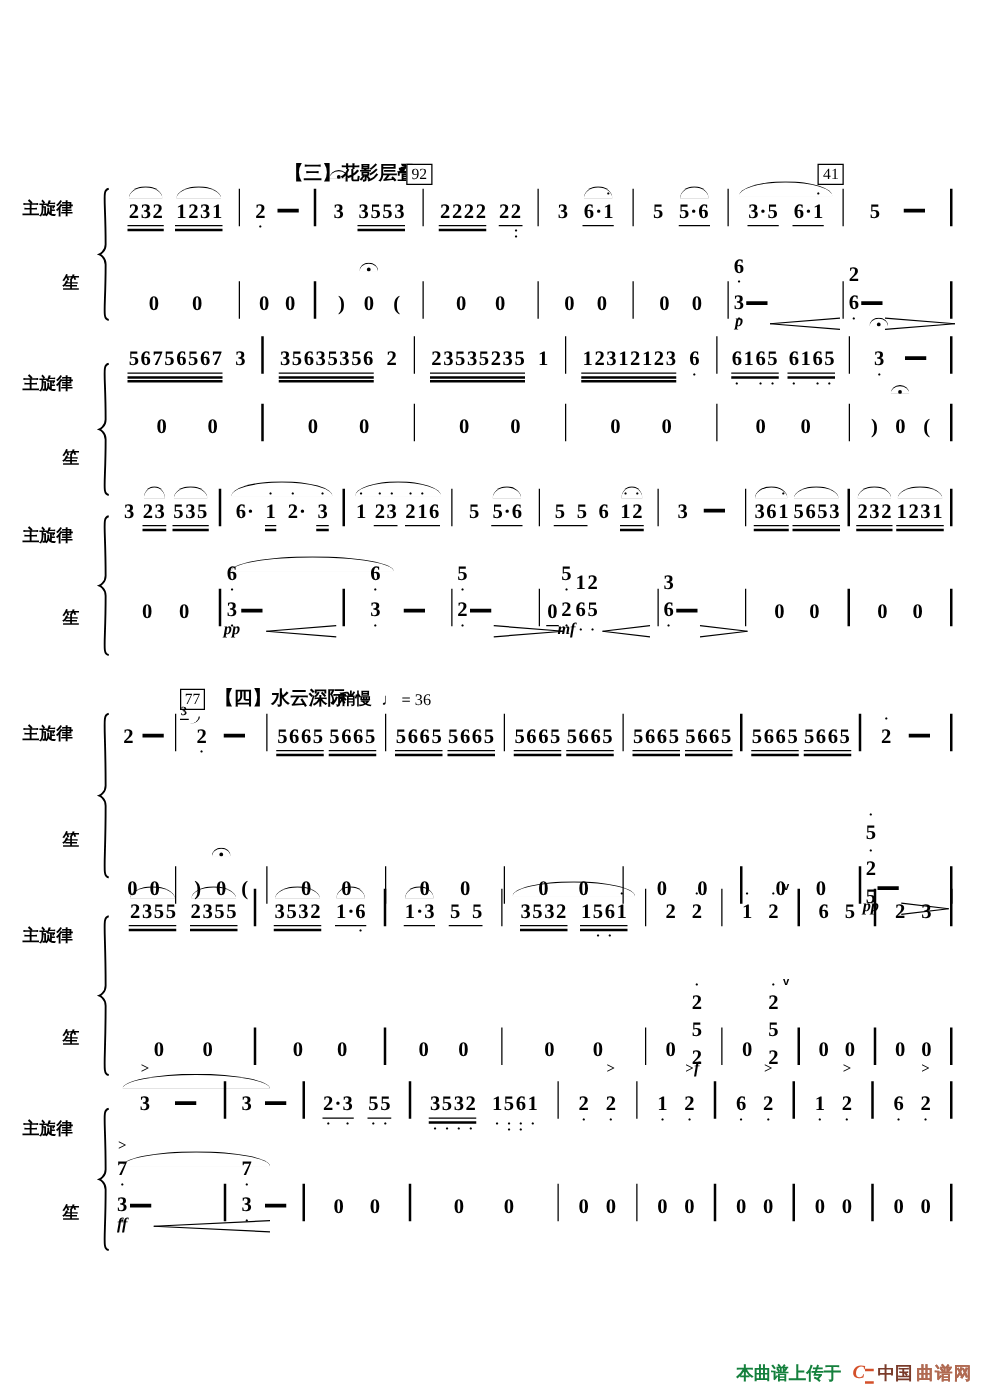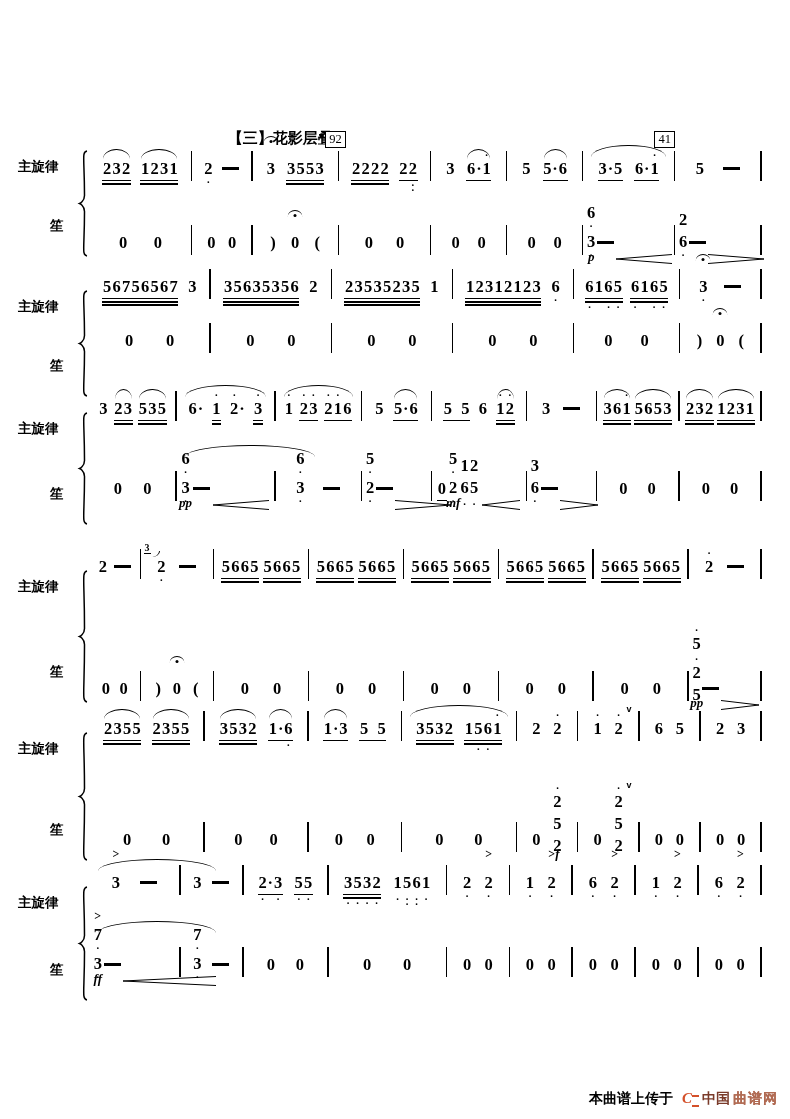--- a/index.html
+++ b/index.html
@@ -1808,6 +1808,12 @@
           </svg></span>
       </div>
       <div class="sys" style="top: 546px;">
+        <div class="hdr">
+          <span class="mk box" style="left: 8%;">77</span>
+          <span class="mk title" style="left: 12.2%;">【四】水云深际</span>
+          <span class="mk text" style="left: 27%;">稍慢</span>
+          <span class="mk tempo" style="left: 32%;">♩ = 36</span>
+        </div>
         <div class="row">
           <div class="m" style="flex-grow: 5; flex-basis: 0%;">
             <div class="tok">

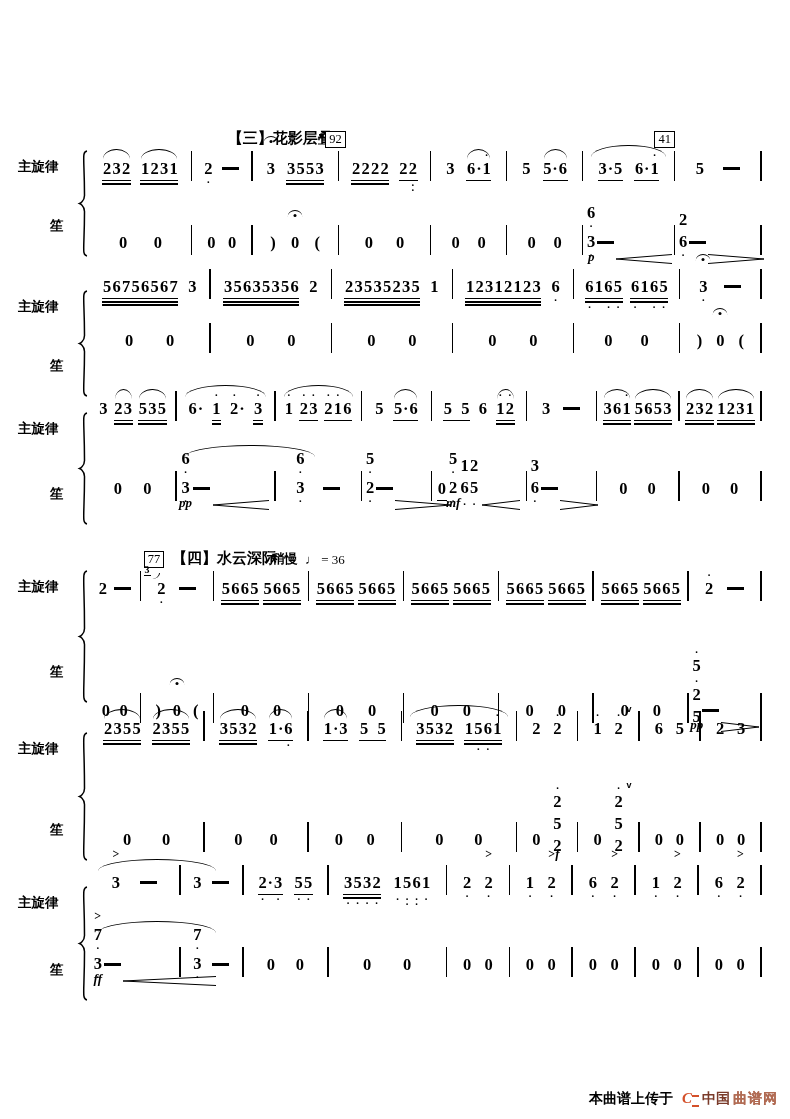--- a/index.html
+++ b/index.html
@@ -62,7 +62,7 @@
   .footer{position:absolute;top:1038px;left:0;width:100%;text-align:center;
           font-size:14px;letter-spacing:1px;}
   .watermark{position:absolute;top:1090px;right:12px;font-size:14px;display:flex;align-items:center;gap:3px;}
-  .wm-prefix{color:#000000;font-weight:bold;}
+  .wm-prefix{color:#15803d;font-weight:bold;}
   .wm-logo{display:inline-block;position:relative;width:17px;height:16px;margin-left:6px;}
   .wm-c{position:absolute;left:0;top:-1px;font:bold italic 15px "Liberation Serif",serif;color:#d4502a;}
   .wm-lines{position:absolute;right:0;top:4px;width:7px;height:8px;

